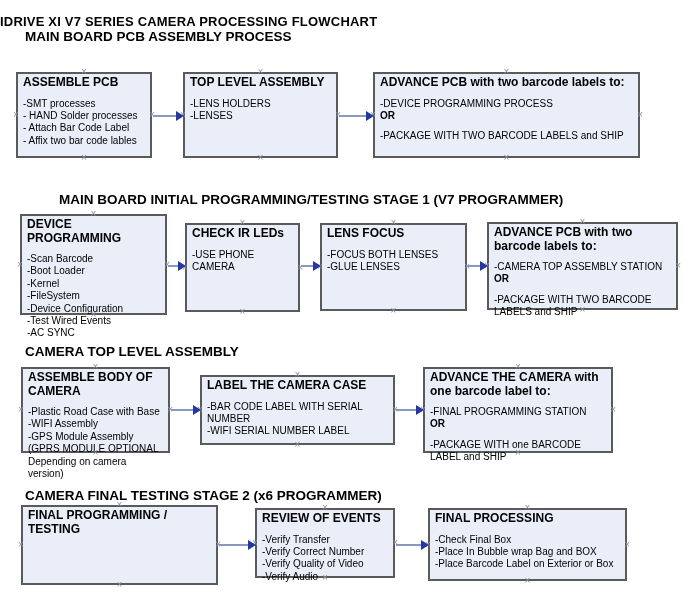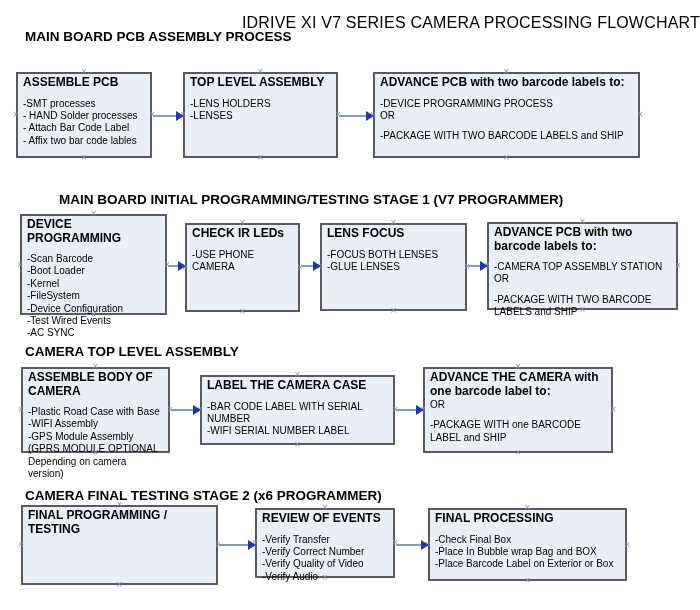--- a/index.html
+++ b/index.html
@@ -8,8 +8,8 @@
     font-family:"Liberation Sans","DejaVu Sans",sans-serif;color:#000000;
   }
   .page-title{
-    position:absolute;left:0;right:0;top:14px;text-align:right;
-    font-size:16px;font-weight:normal;letter-spacing:.2px;
+    position:absolute;left:0;right:0;top:14px;text-align:left;
+    font-size:13px;font-weight:bold;letter-spacing:.2px;
   }
   .section-heading{
     position:absolute;font-size:13.5px;font-weight:bold;white-space:nowrap;

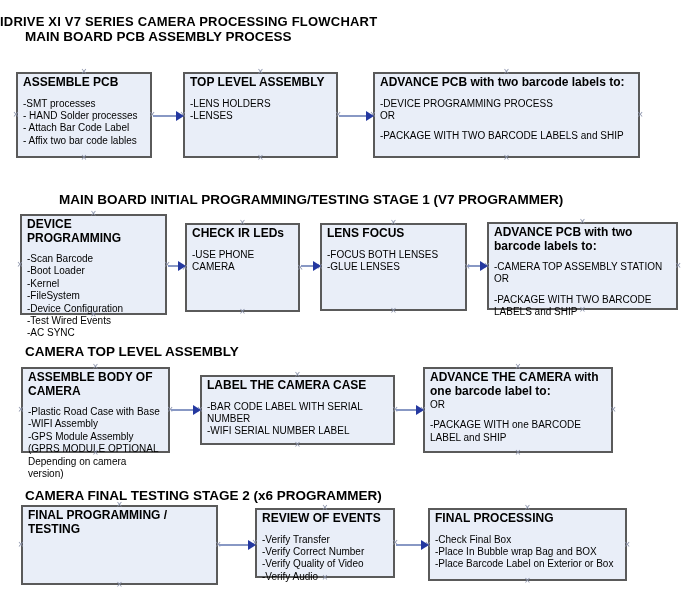--- a/index.html
+++ b/index.html
@@ -20,7 +20,7 @@
   }
   .box-title{font-size:12px;font-weight:bold;line-height:13.5px;margin-bottom:1px;}
   .box-body{font-size:10px;line-height:12.4px;white-space:pre-line;margin-top:8px;}
-  .or-line{font-size:10px;line-height:12.4px;font-weight:normal;}
+  .or-line{font-size:10px;line-height:12.4px;font-weight:bold;}
   .handle{
     position:absolute;font-size:10px;line-height:1;color:#8a92aa;font-weight:normal;
     pointer-events:none;

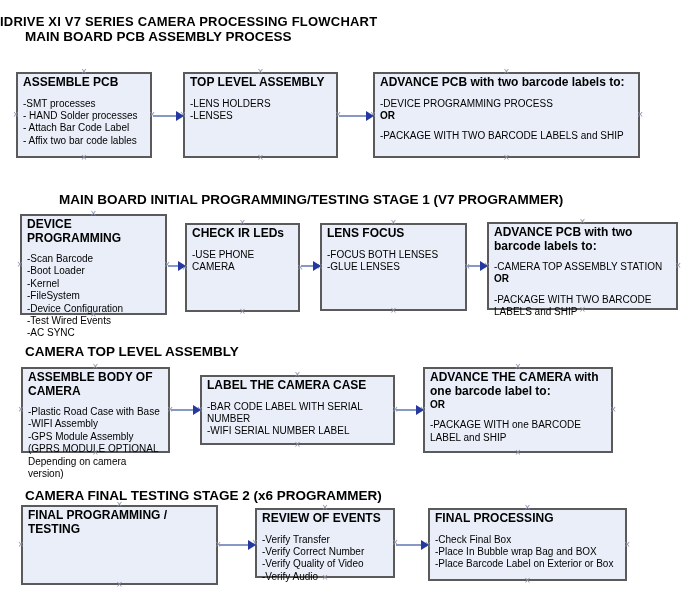--- a/index.html
+++ b/index.html
@@ -168,6 +168,7 @@
 
   <div class="box" style="left:423px;top:367px;width:190px;height:86px;">
     <div class="box-title">ADVANCE THE CAMERA with one barcode label to:</div>
+    <div class="box-body">-FINAL PROGRAMMING STATION</div>
     <div class="or-line">OR</div>
     <div class="box-body">-PACKAGE WITH one BARCODE LABEL and SHIP</div>
   <span class="handle h-t">×</span>

